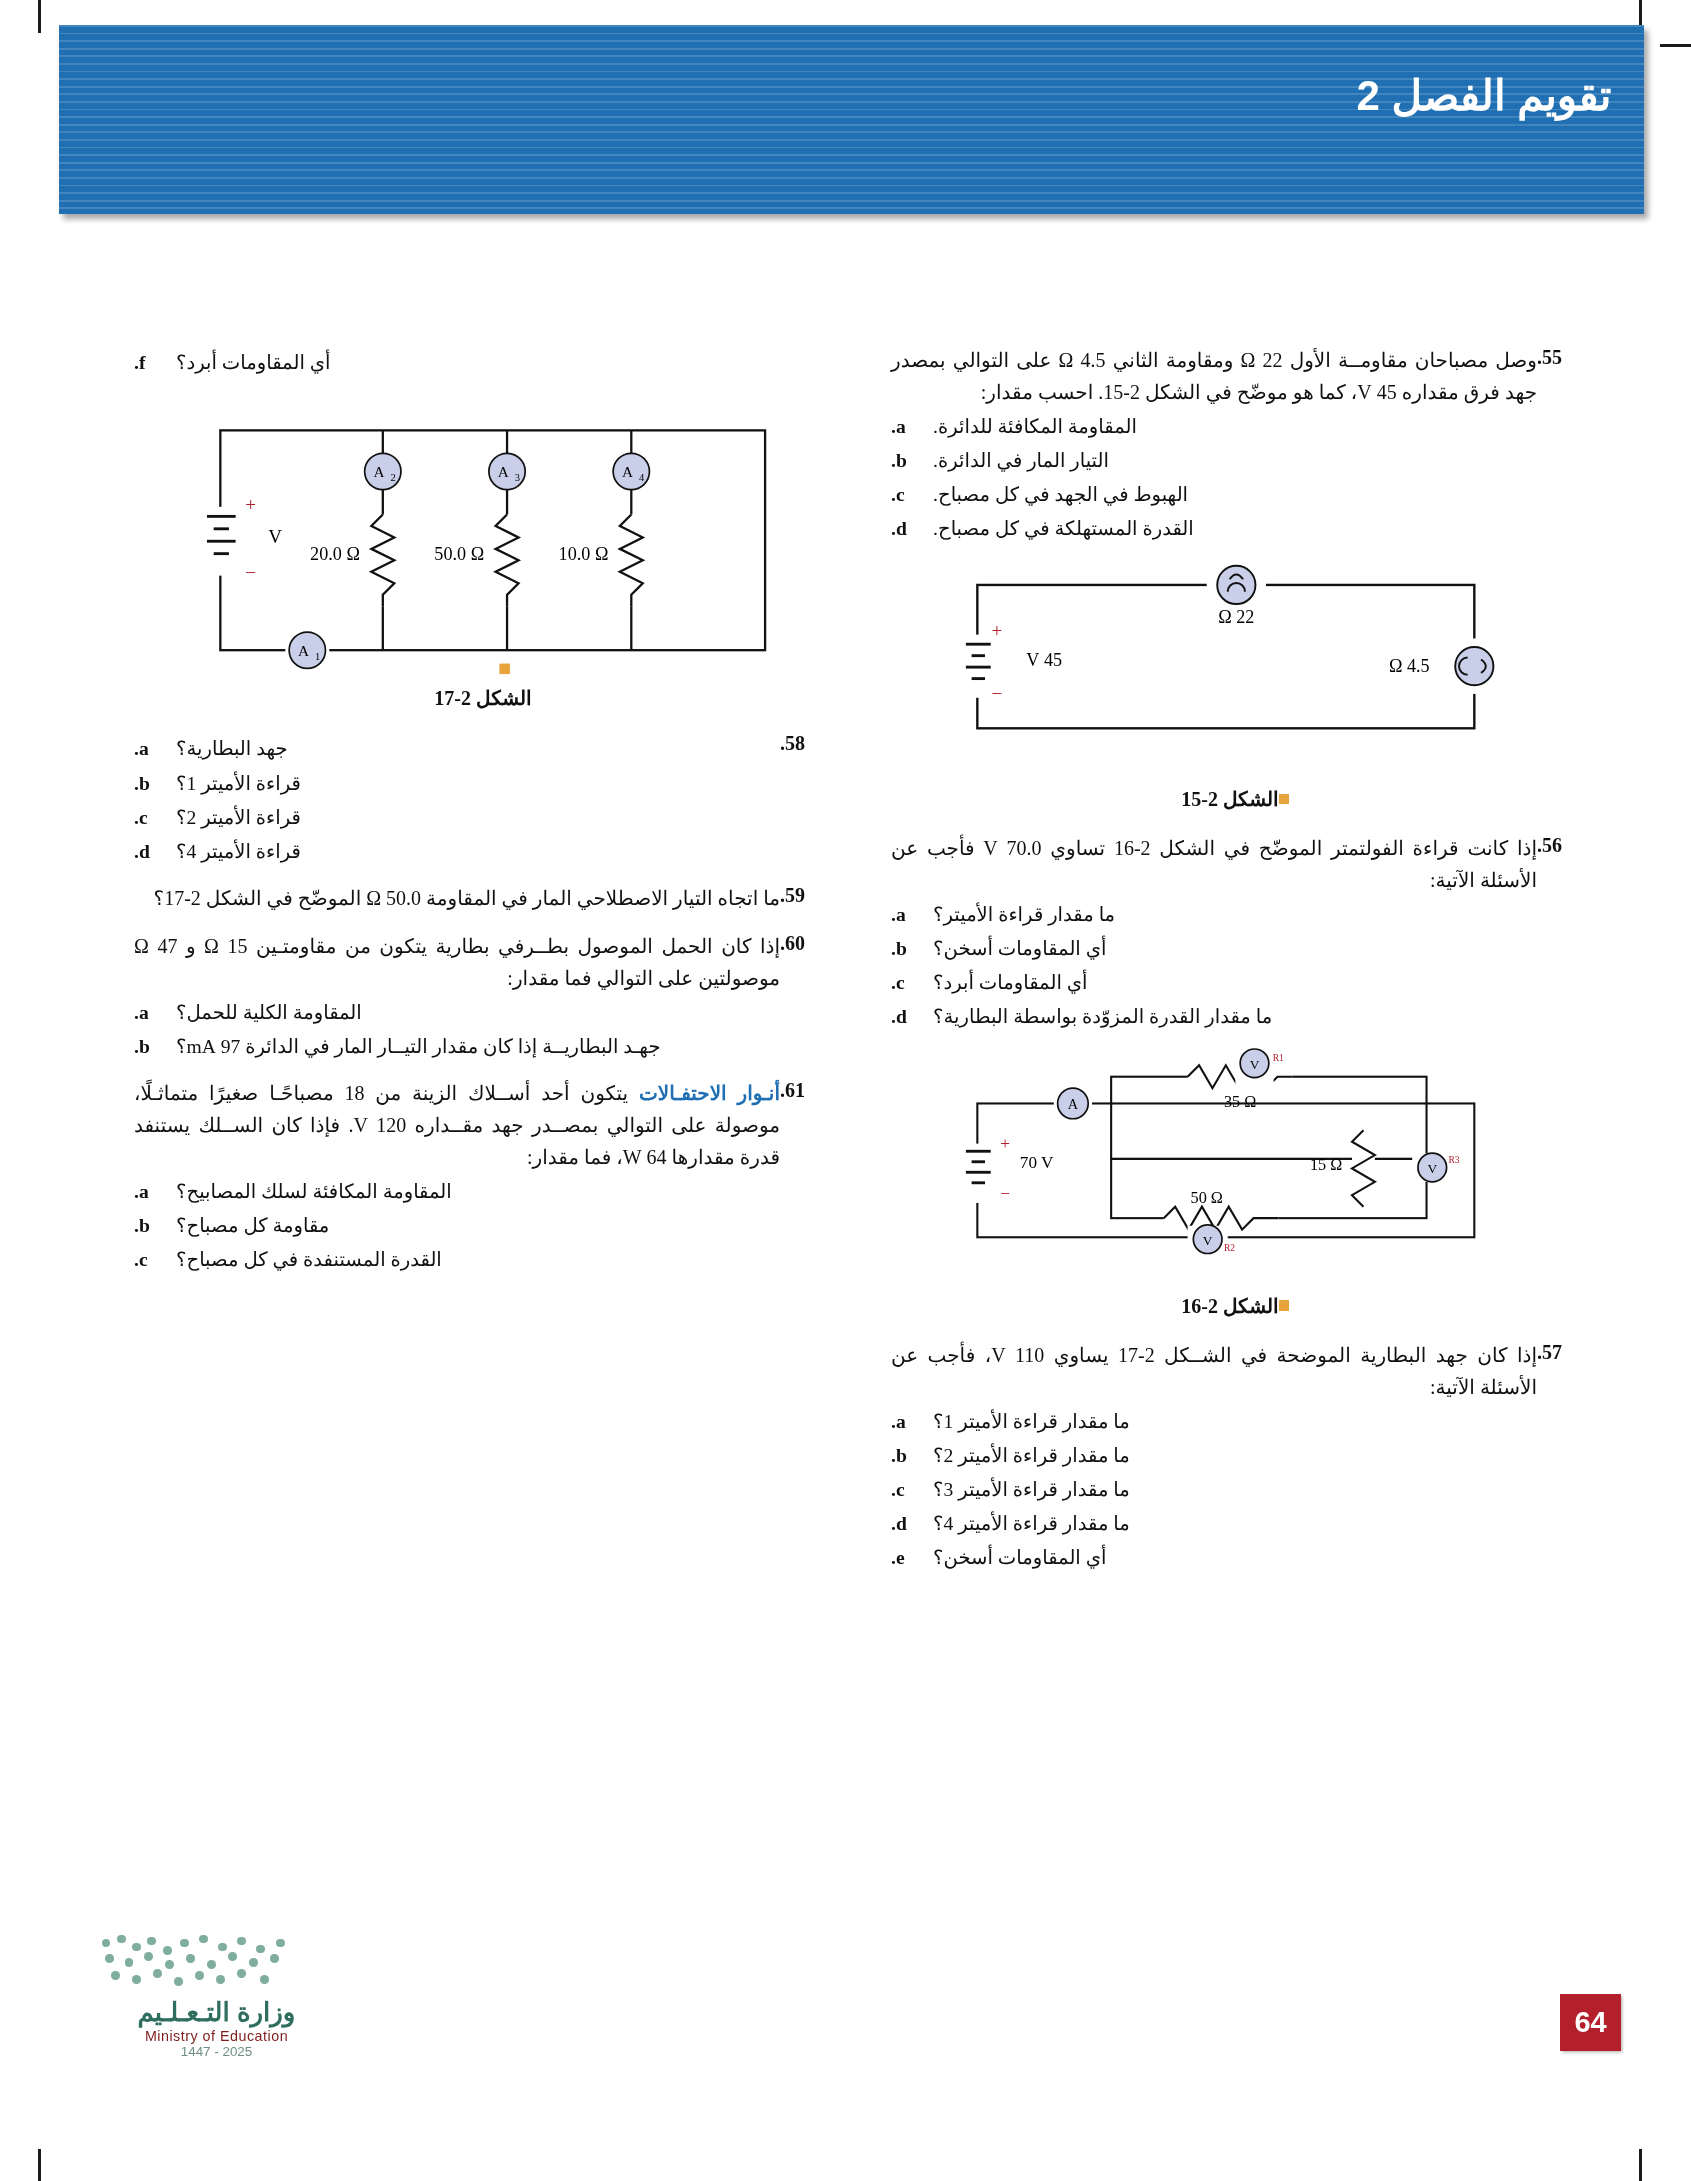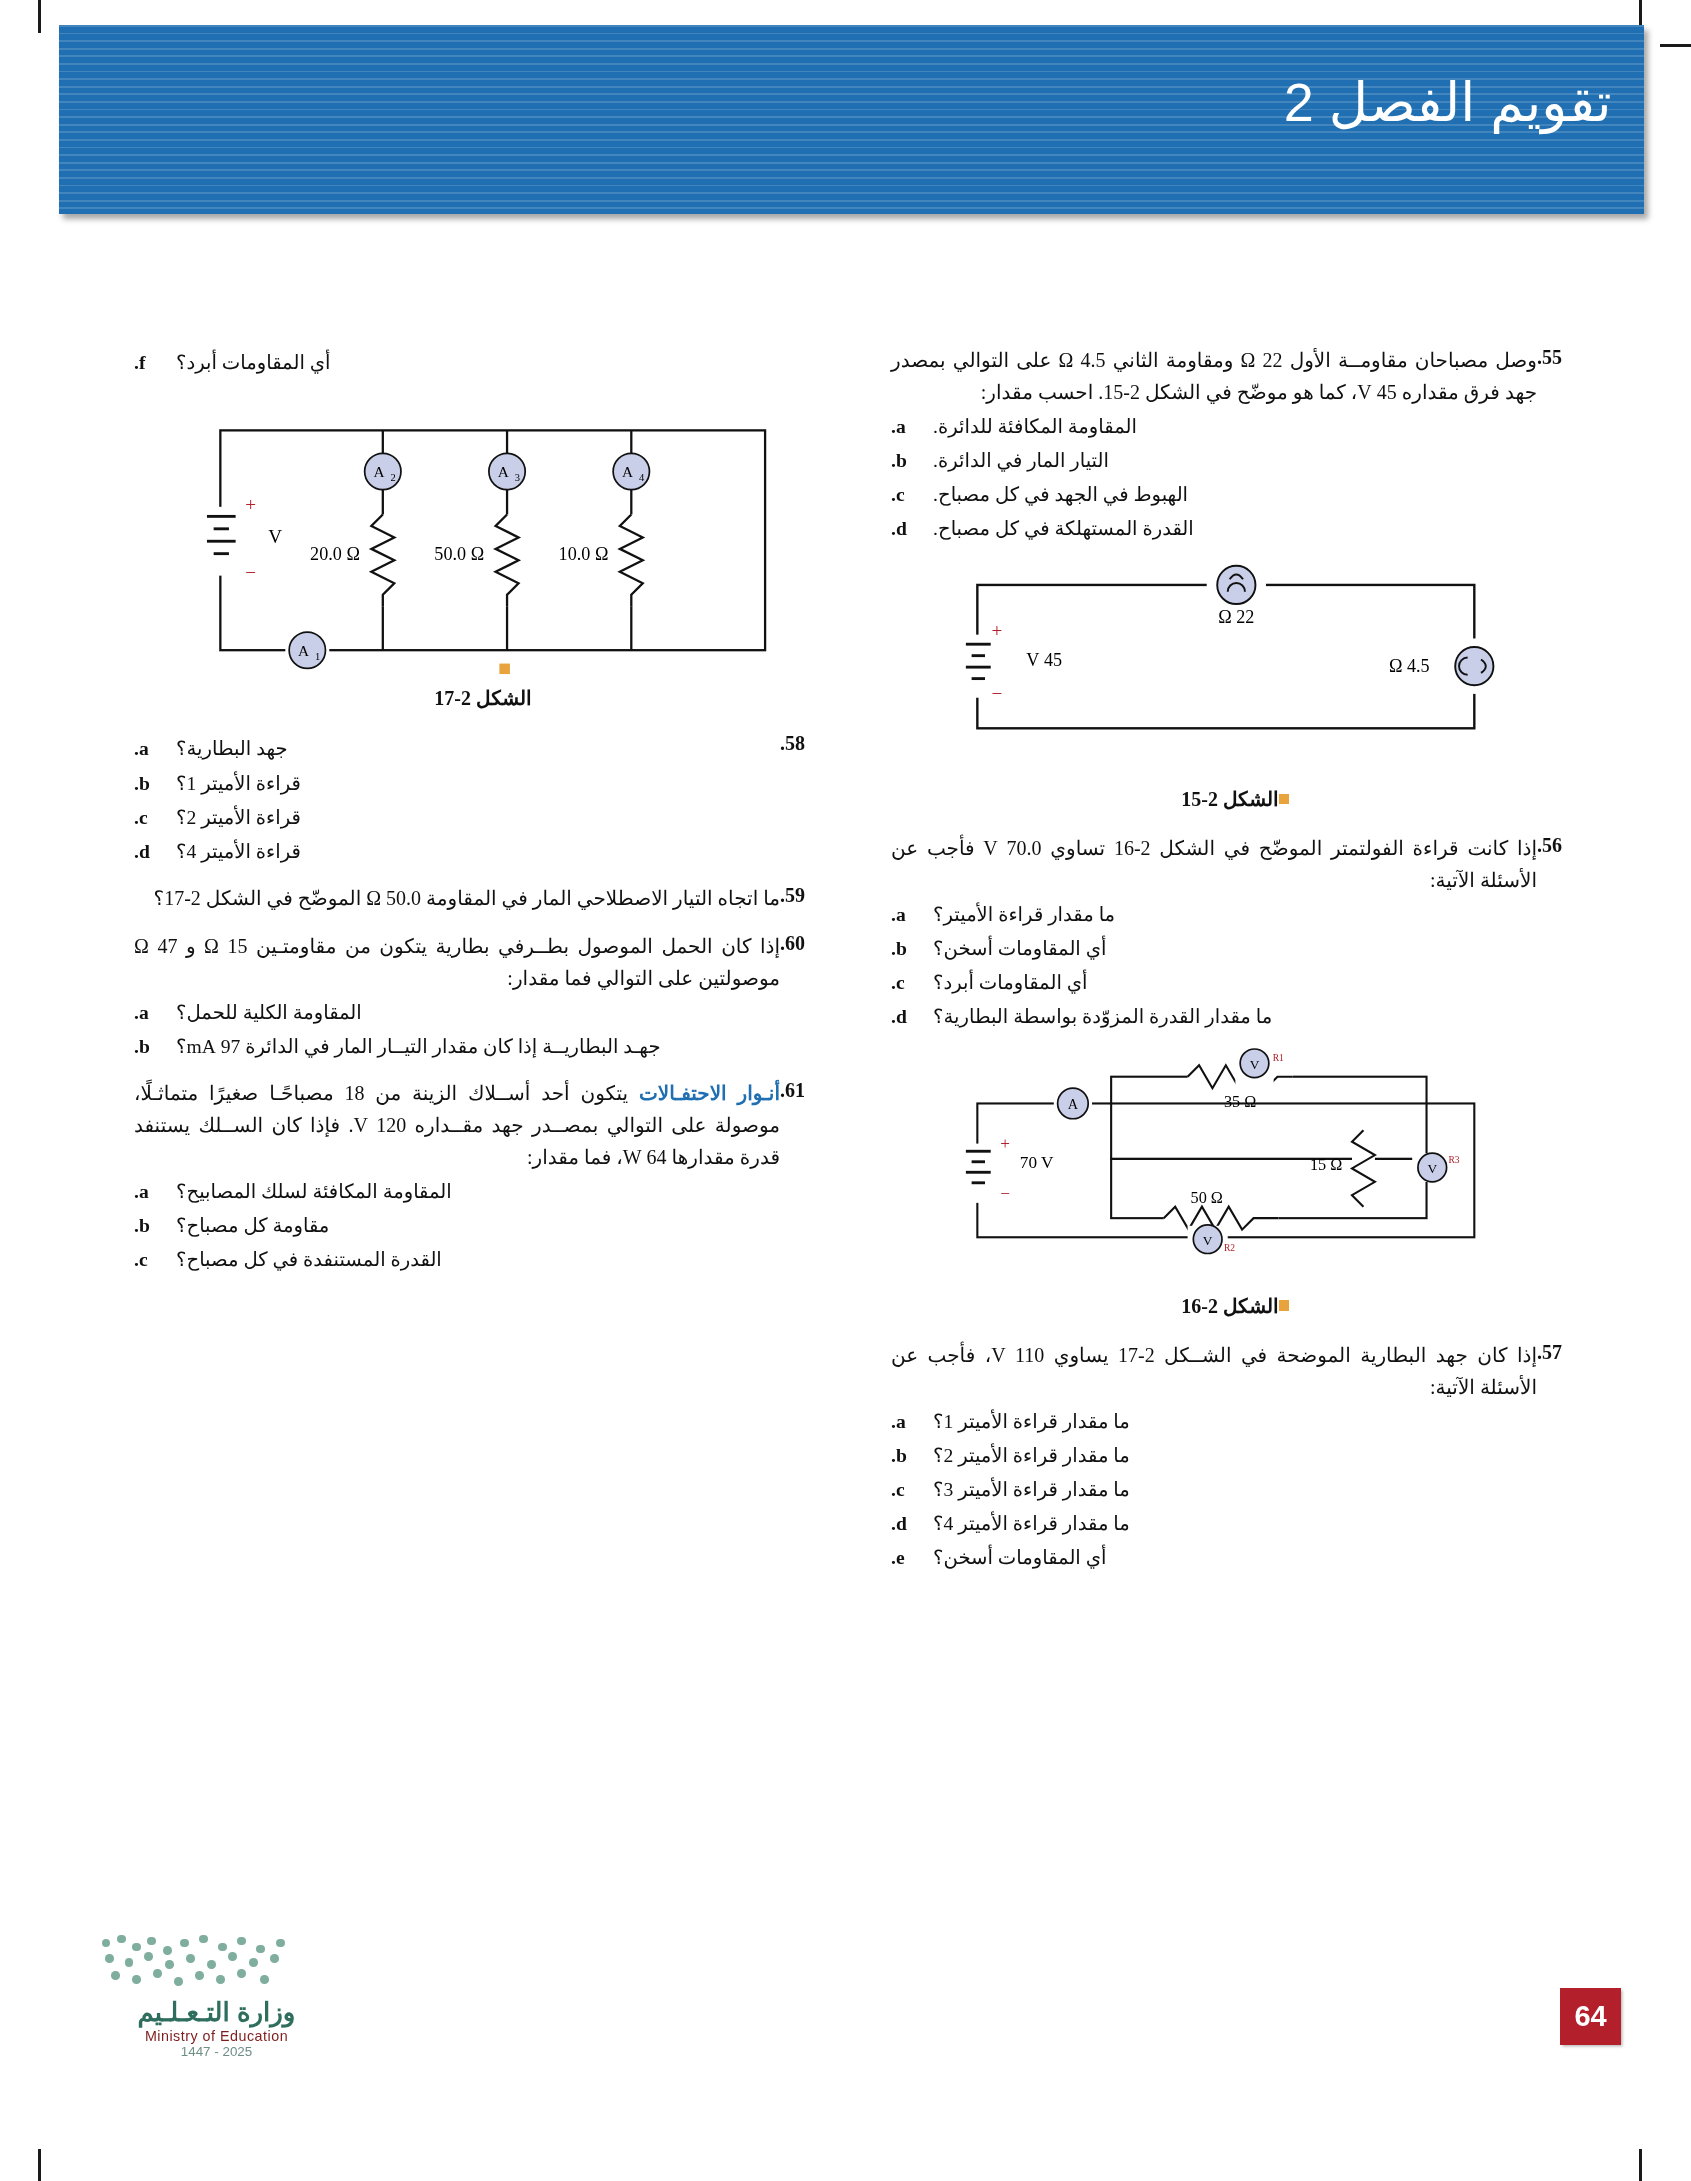--- a/index.html
+++ b/index.html
@@ -28,7 +28,7 @@
   }
   .header-title{
     position:absolute;right:32.5px;top:46px;
-    color:#fff;font-weight:normal;font-size:54px;letter-spacing:0;
+    color:#fff;font-weight:bold;font-size:42px;letter-spacing:0;
     font-family:"Liberation Sans", sans-serif;
     direction:rtl;
   }

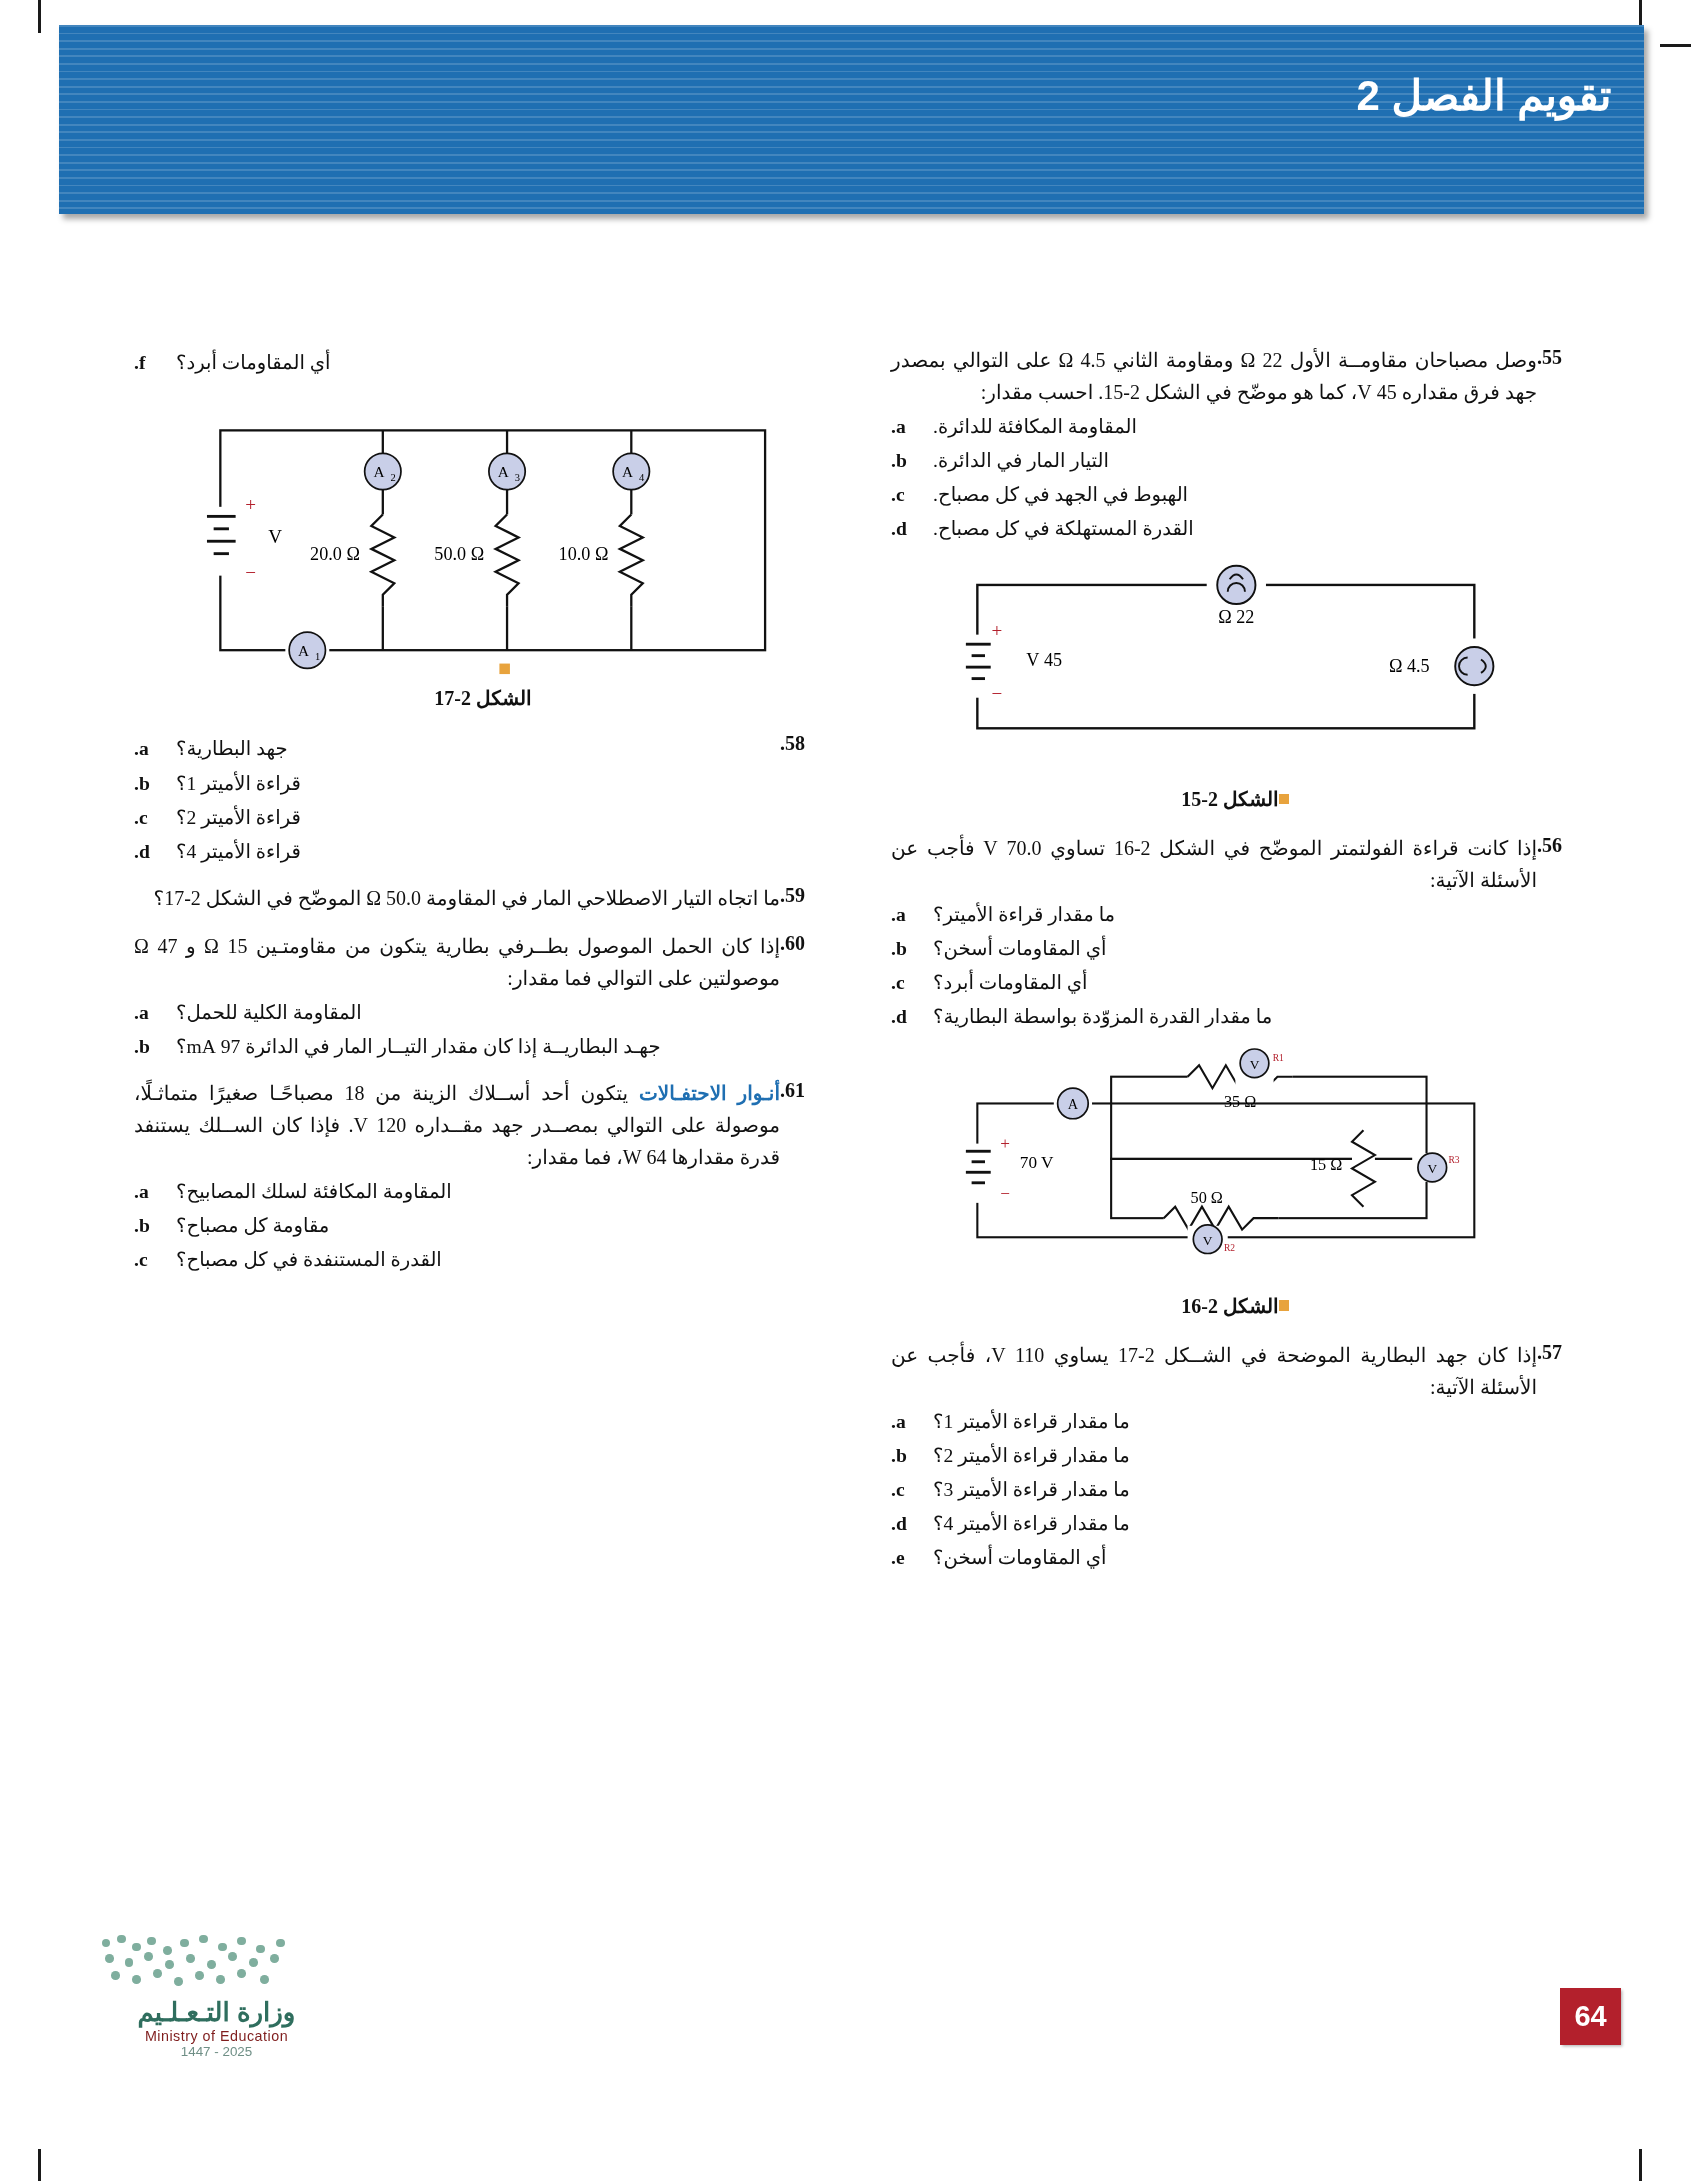--- a/index.html
+++ b/index.html
@@ -75,7 +75,7 @@
 
   
   .page-badge{
-    position:absolute;right:71px;bottom:136px;width:61px;height:57px;
+    position:absolute;right:71px;bottom:130px;width:61px;height:57px;
     background:#b3202c;color:#fff;font-weight:bold;font-size:29px;
     display:flex;align-items:center;justify-content:center;
     font-family:"Liberation Sans",sans-serif;

